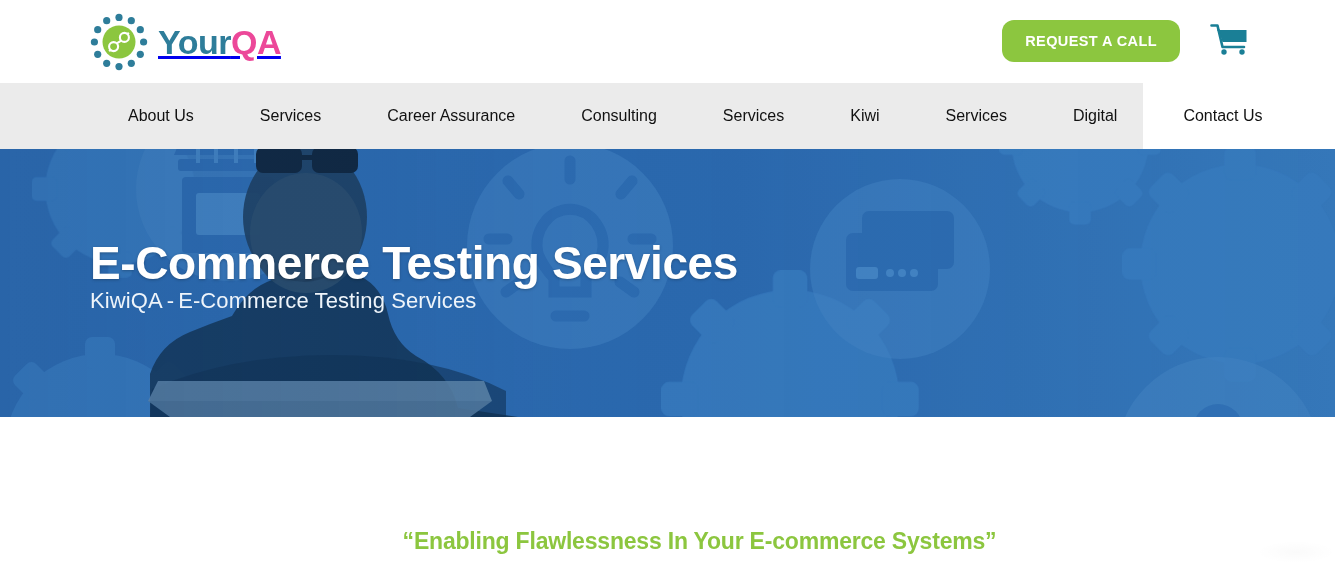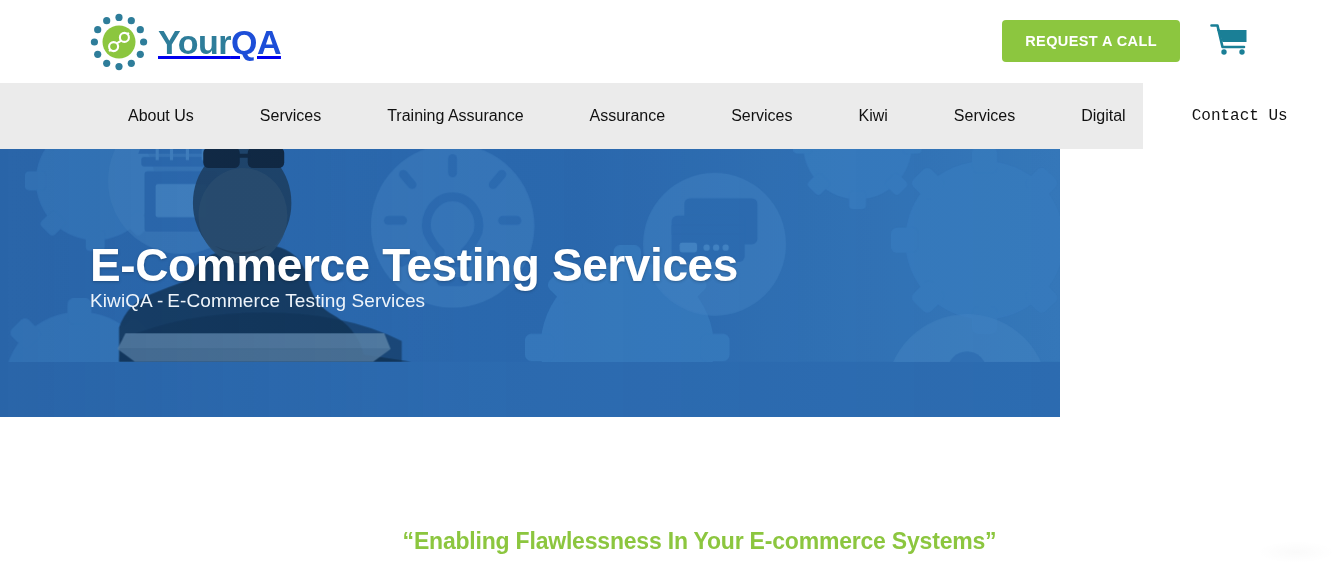--- a/index.html
+++ b/index.html
@@ -26,7 +26,7 @@
     line-height:1; white-space:nowrap;
   }
   .logo-kiwi { color:#2e7d9a; }
-  .logo-qa  { color:#1d4ed8; }
+  .logo-qa  { color:#ec4899; }
 
   .header-actions {
     position:absolute; right:85px; top:20px;

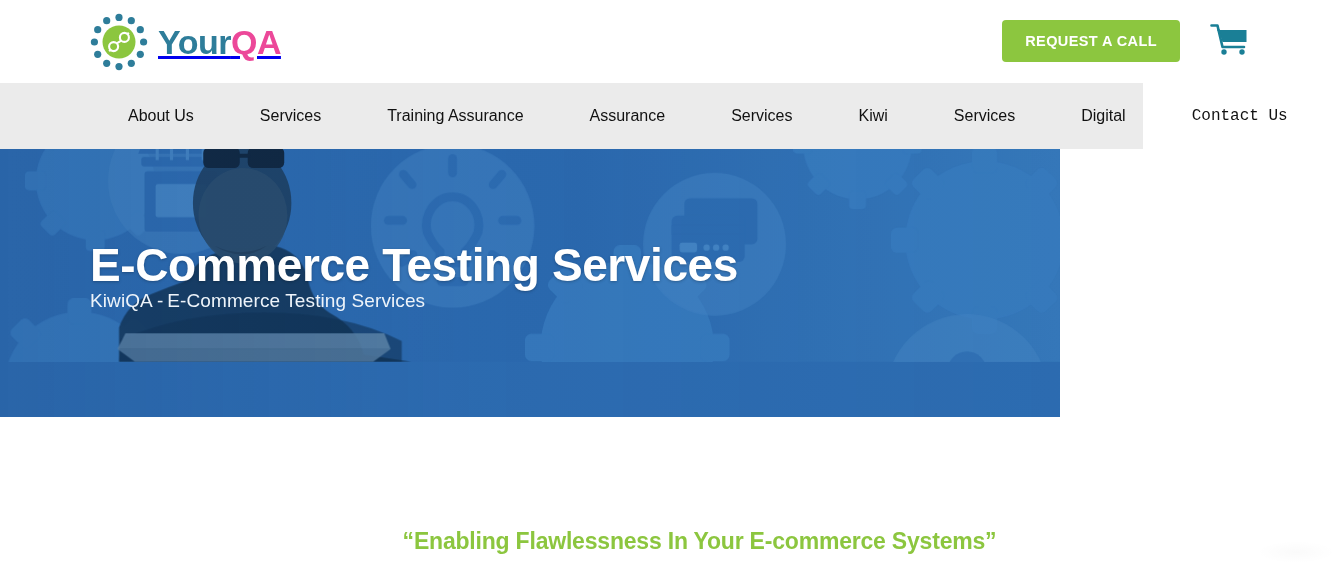--- a/index.html
+++ b/index.html
@@ -40,7 +40,7 @@
     font-family:"Liberation Sans", sans-serif;
     white-space:nowrap;
   }
-  .btn-green { background:#8cc63f; }
+  .btn-green { background:#8cc63f;border-radius:12px; }
   .btn-cyan  { background:#2bc4dd; }
   .cart-btn {
     background:none; border:none; cursor:pointer;

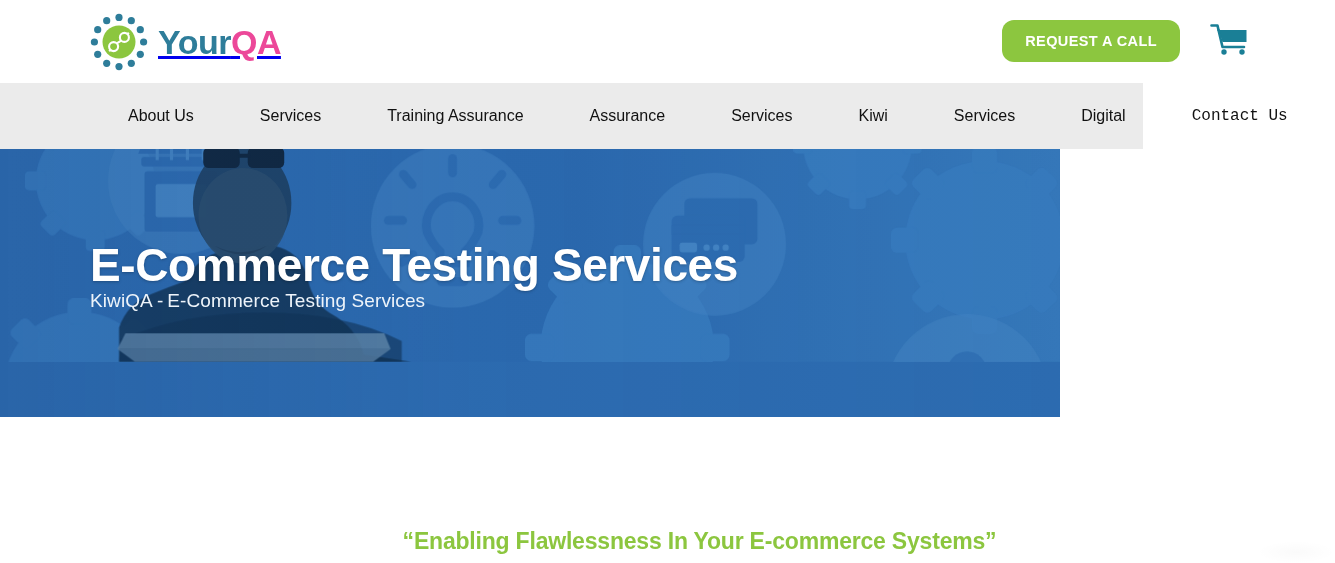--- a/index.html
+++ b/index.html
@@ -164,7 +164,7 @@
   <div class="nav-inner">
     <a class="nav-item" href="#">About Us</a>
     <a class="nav-item" href="#">Services</a>
-    <a class="nav-item" href="#">Training Assurance</a>
+    <a class="nav-item" href="#">Career Assurance</a>
     <a class="nav-item" href="#">Assurance</a>
     <a class="nav-item" href="#">Services</a>
     <a class="nav-item" href="#">Kiwi</a>

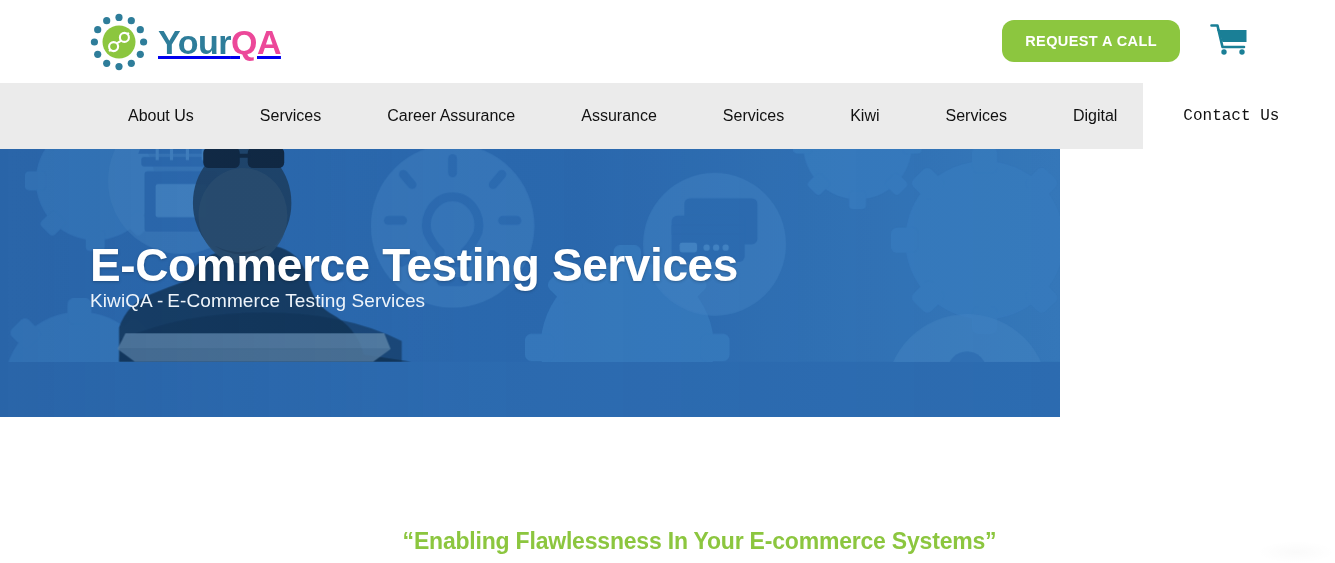--- a/index.html
+++ b/index.html
@@ -165,7 +165,7 @@
     <a class="nav-item" href="#">About Us</a>
     <a class="nav-item" href="#">Services</a>
     <a class="nav-item" href="#">Career Assurance</a>
-    <a class="nav-item" href="#">Assurance</a>
+    <a class="nav-item" href="#">Consulting</a>
     <a class="nav-item" href="#">Services</a>
     <a class="nav-item" href="#">Kiwi</a>
     <a class="nav-item" href="#">Services</a>

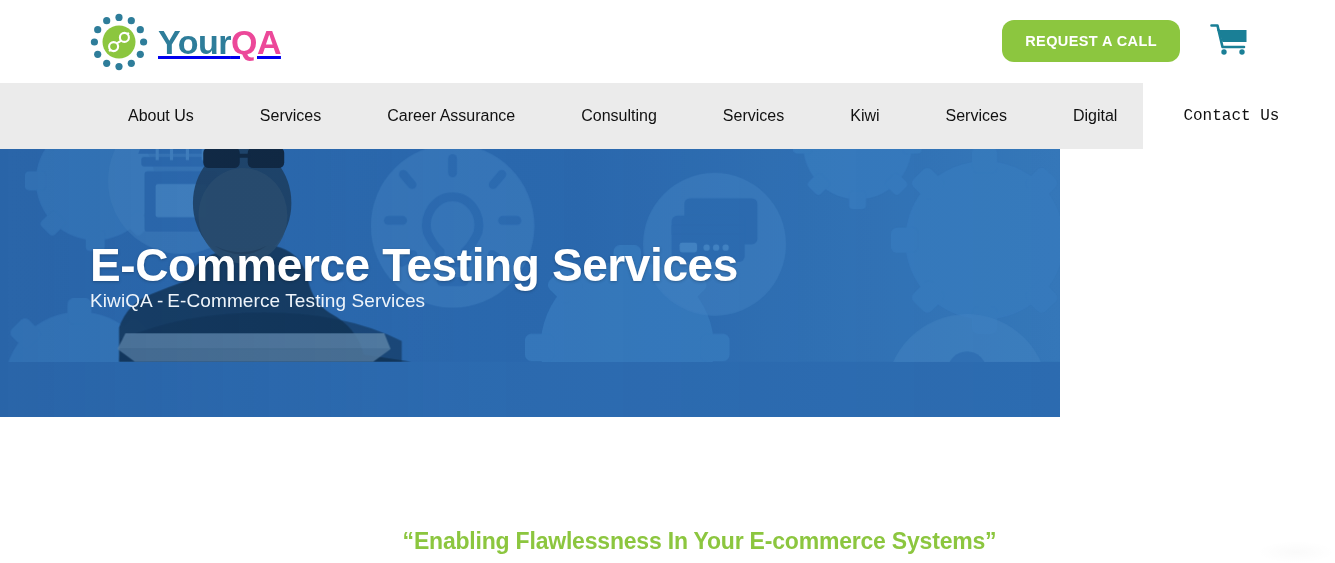--- a/index.html
+++ b/index.html
@@ -62,7 +62,7 @@
     padding:0 33px 0 0; margin-right:33px;
     white-space:nowrap; cursor:pointer; line-height:1;
   }
-  .nav-item:last-child { margin-right:8px; padding-right:0;font-family:Liberation Mono, monospace; }
+  .nav-item:last-child { margin-right:8px; padding-right:0; }
 
   
   .hero {

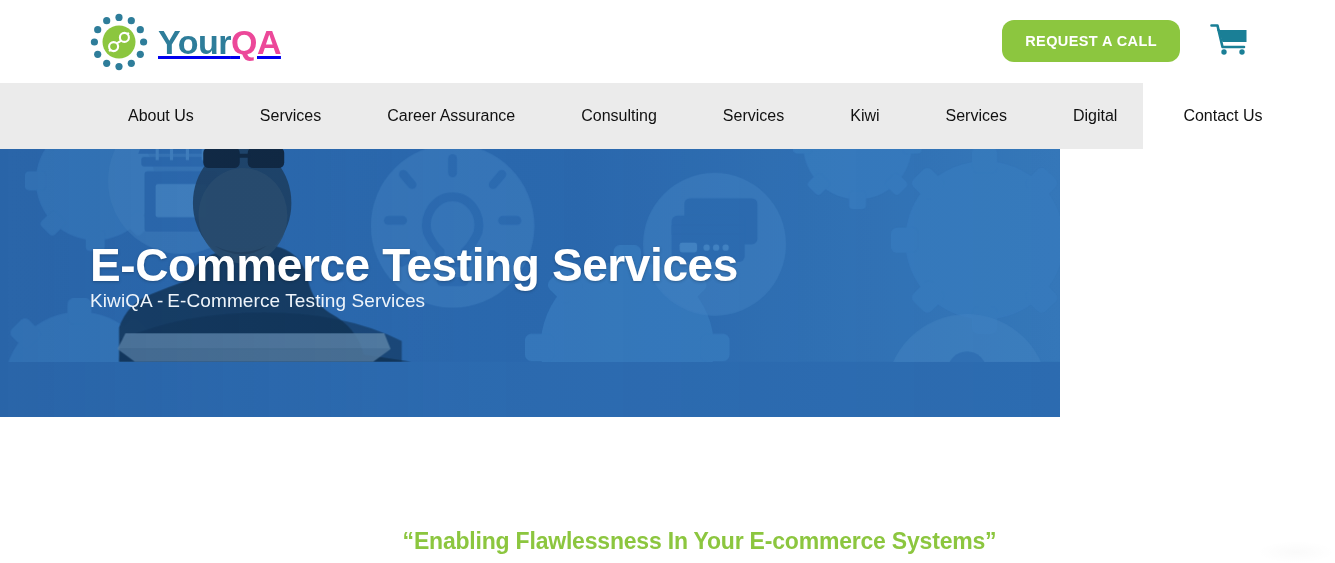--- a/index.html
+++ b/index.html
@@ -66,7 +66,7 @@
 
   
   .hero {
-    position:absolute; left:0; top:149px; width:1060px; height:268px;
+    position:absolute; left:0; top:149px; width:1335px; height:268px;
     overflow:hidden;
     background:#2f6fb5;
   }

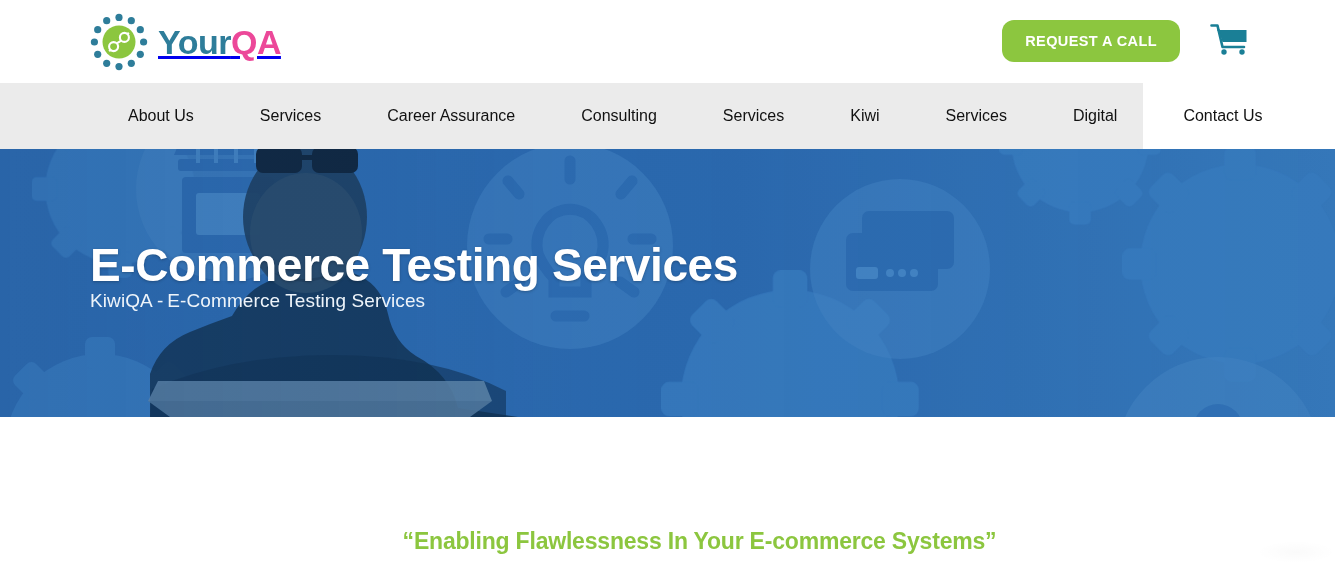--- a/index.html
+++ b/index.html
@@ -87,7 +87,7 @@
     white-space:nowrap;
   }
   .hero-crumb {
-    color:#eef4fa; font-size:19px;
+    color:#eef4fa; font-size:22px;
     white-space:nowrap; letter-spacing:0.1px;
   }
   .hero-crumb .sep { padding:0 4px; }

